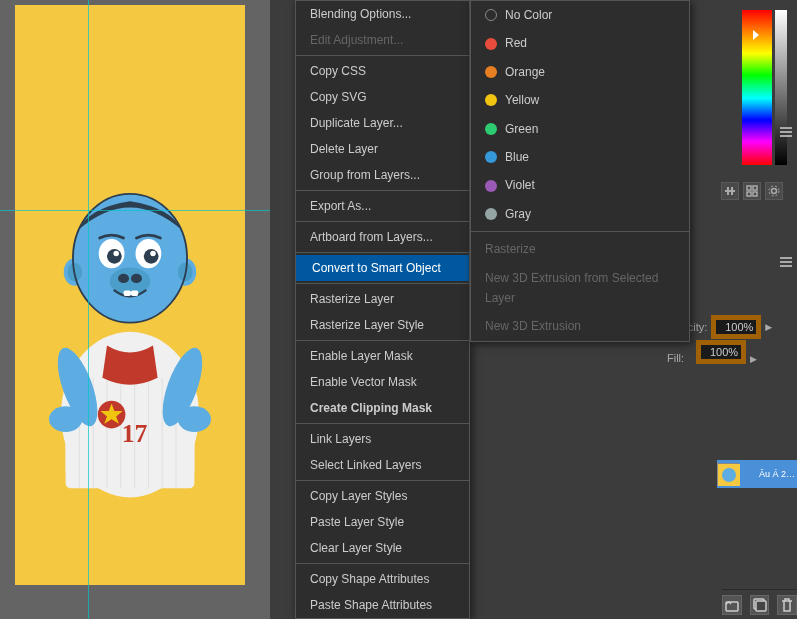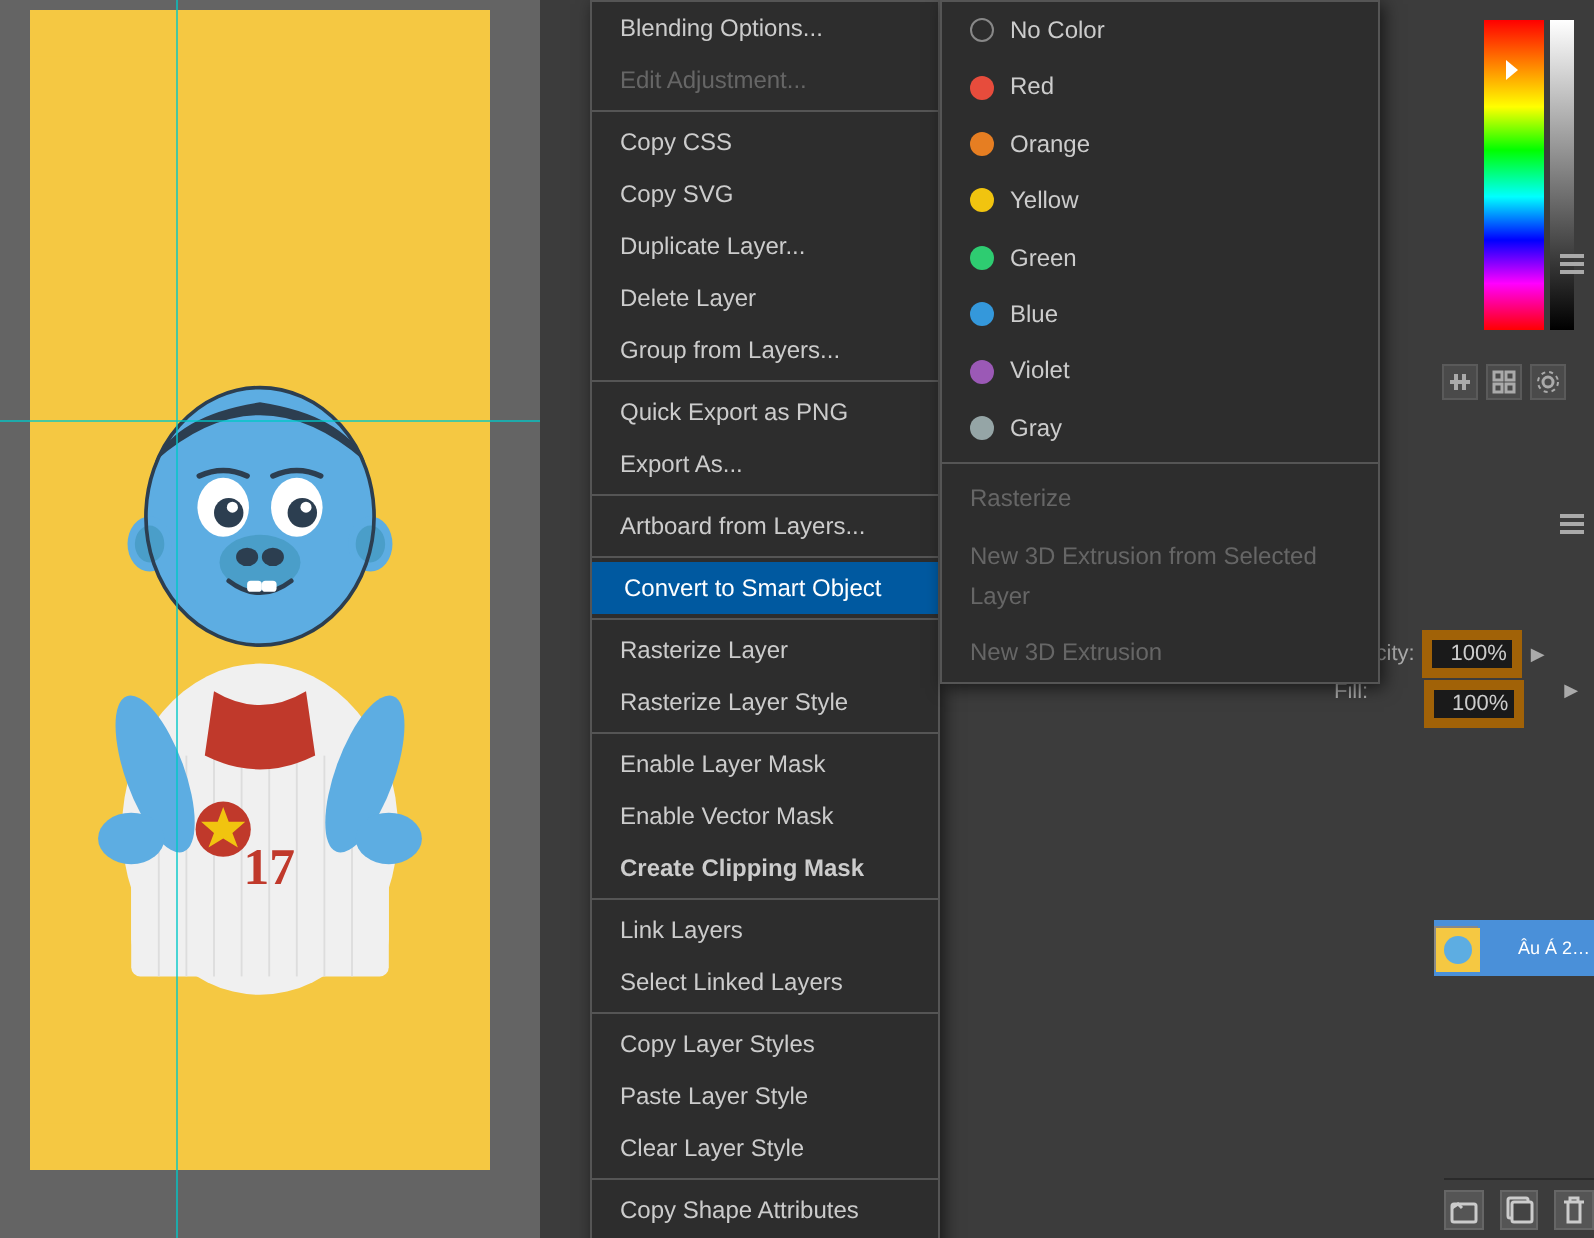--- a/index.html
+++ b/index.html
@@ -370,7 +370,6 @@
   <div class="menu-item">Delete Layer</div>
   <div class="menu-item">Group from Layers...</div>
   <div class="menu-divider"></div>
-  <div class="menu-item">Quick Export as PNG</div>
   <div class="menu-item">Export As...</div>
   <div class="menu-divider"></div>
   <div class="menu-item">Artboard from Layers...</div>

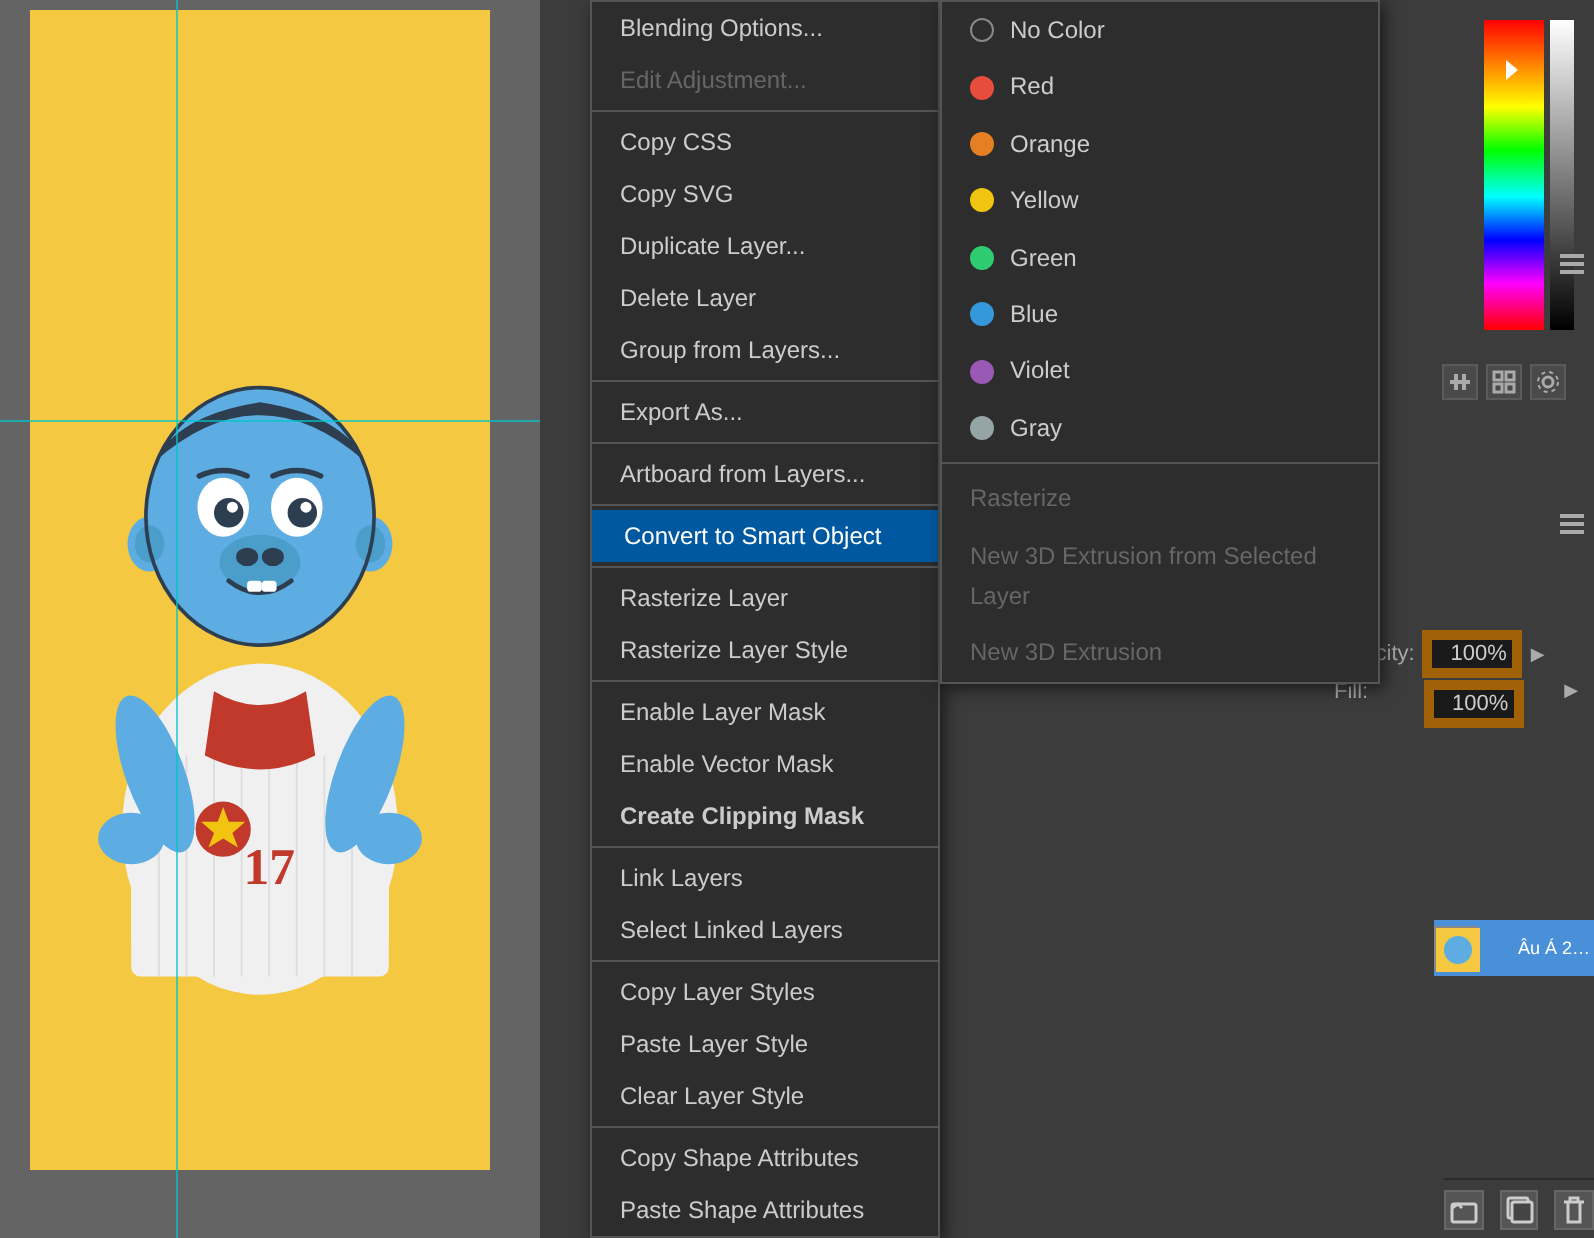--- a/index.html
+++ b/index.html
@@ -201,8 +201,8 @@
       top: 340px;
       width: 130px;
       display: flex;
-      align-items: flex-start;
-      gap: 20px;
+      align-items: flex-end;
+      gap: 4px;
       font-size: 11px;
       color: #aaa;
       padding-right: 5px;

